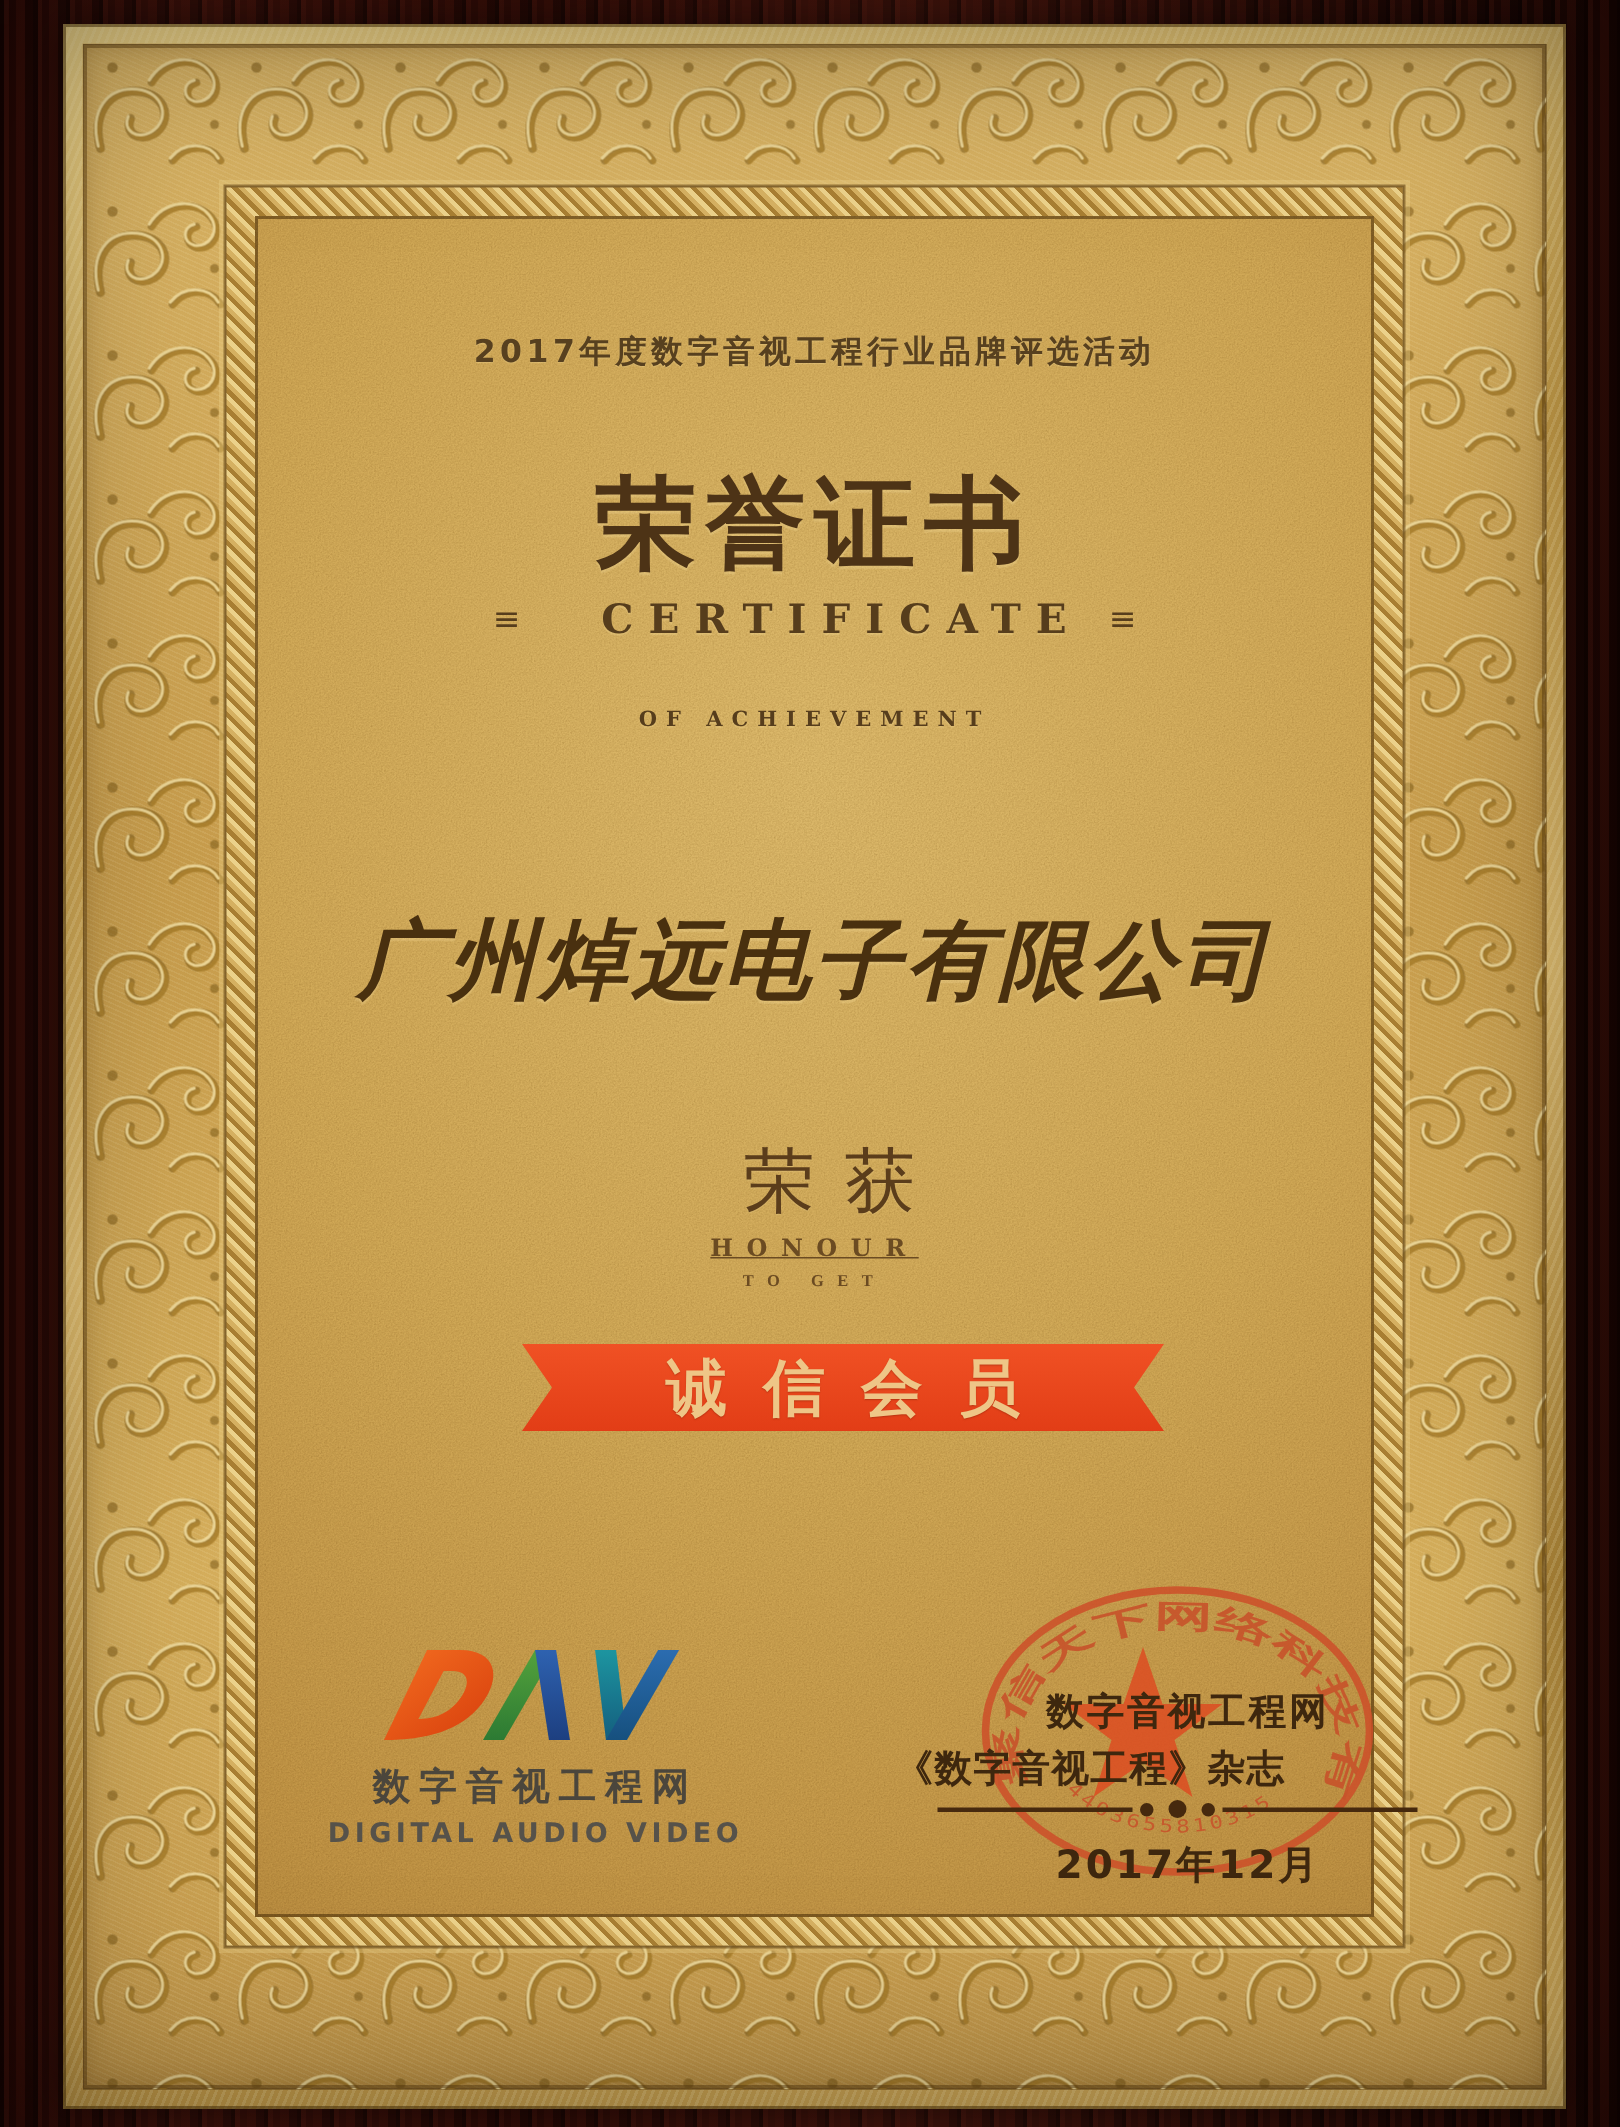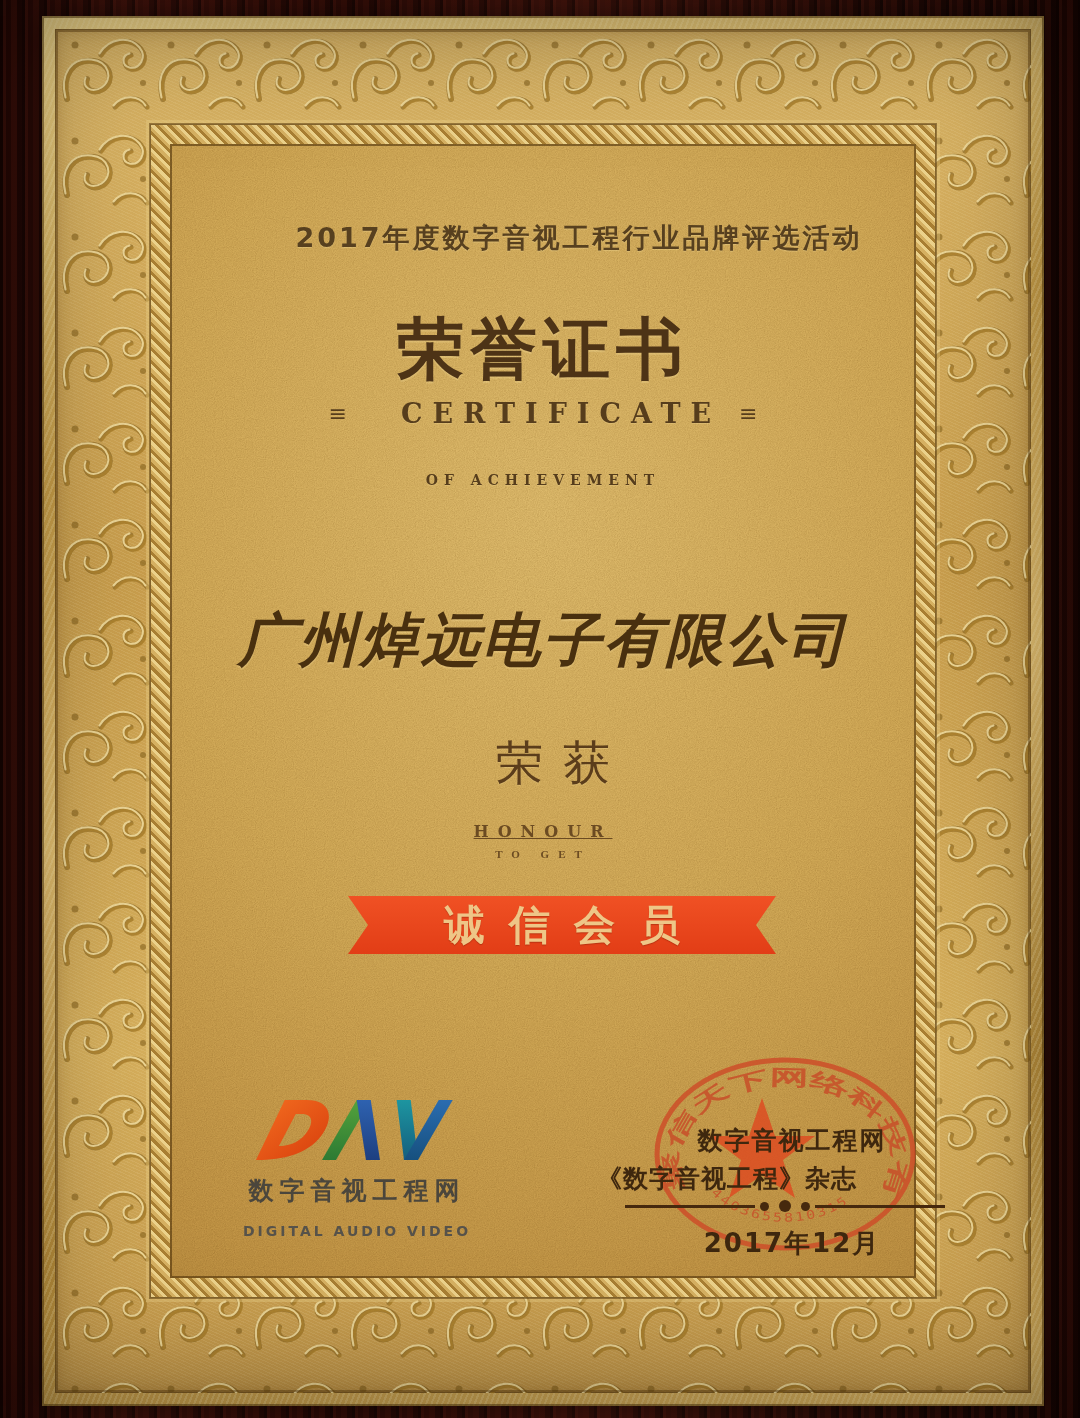--- a/index.html
+++ b/index.html
@@ -34,8 +34,8 @@
   
   .content{position:absolute;inset:0;z-index:5;}
   .cline{position:absolute;left:0;width:100%;text-align:center;white-space:nowrap;}
-  .event-line{top:204px;font-size:27px;font-weight:bold;color:#57401f;letter-spacing:3px;
-    text-shadow:0 1px 1px rgba(250,226,160,.35);margin-left:36px;}
+  .event-line{top:204px;font-size:21px;font-weight:bold;color:#57401f;letter-spacing:3px;
+    text-shadow:0 1px 1px rgba(250,226,160,.35);}
   .title-cn{top:256px;font-size:67px;font-weight:bold;color:#4d3316;letter-spacing:6px;
     font-family:"DejaVu Serif","DejaVu Sans",serif;text-shadow:0 2px 1px rgba(250,226,160,.3);margin-top:32px;}
   .title-en-row{top:382px;display:flex;justify-content:center;align-items:center;gap:18px;

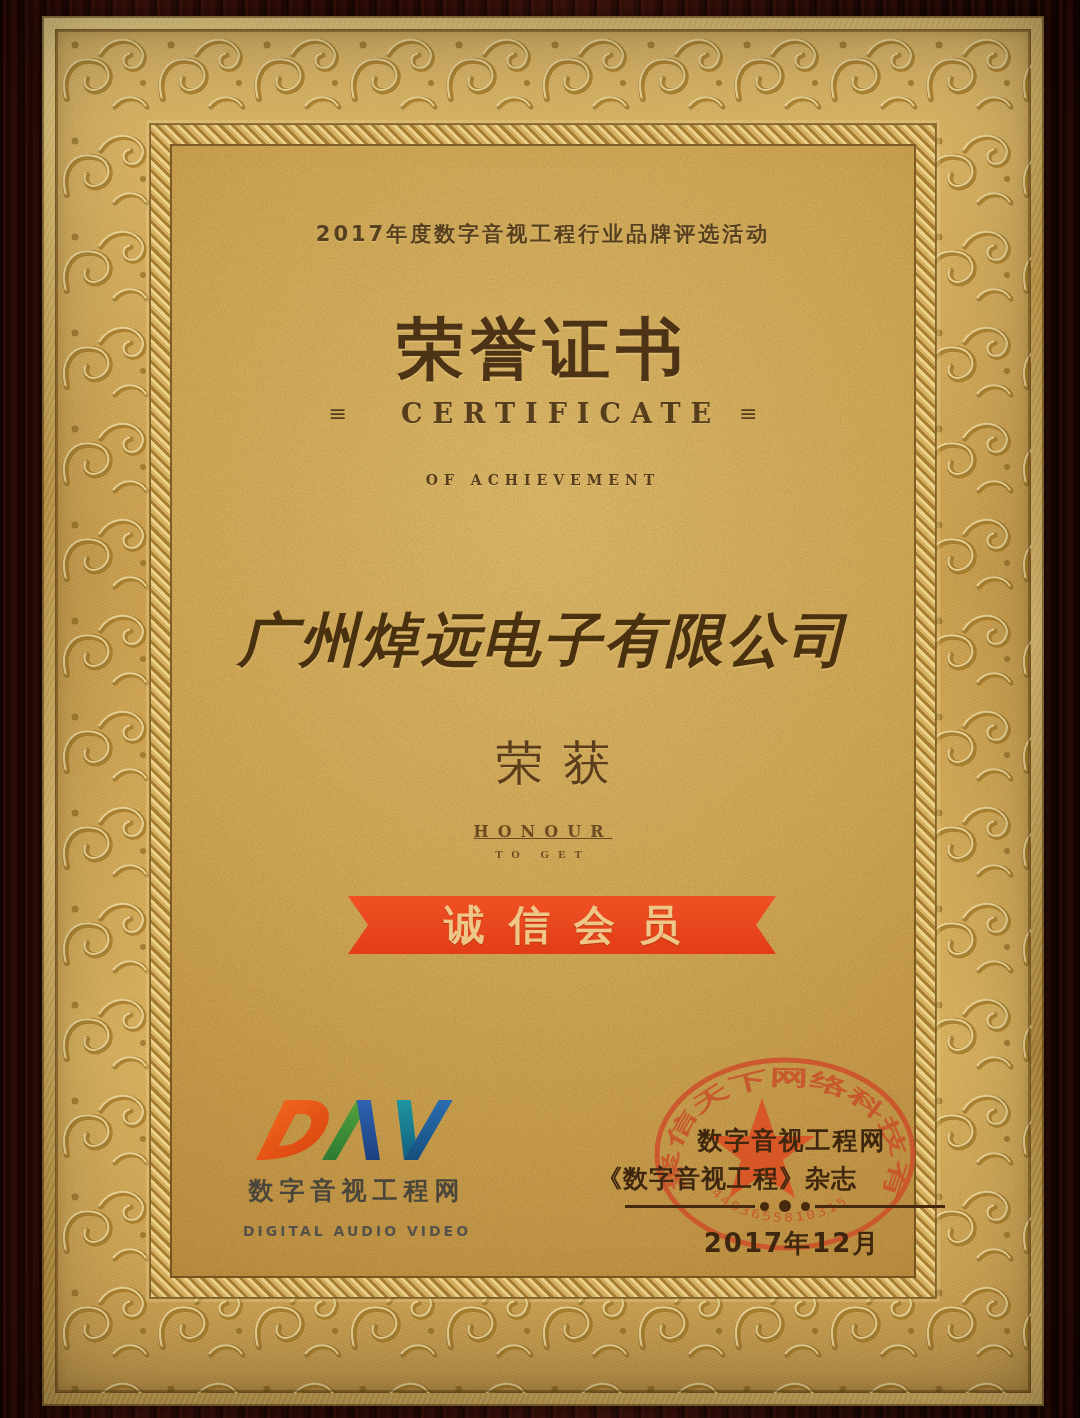--- a/index.html
+++ b/index.html
@@ -46,7 +46,7 @@
     font-family:"DejaVu Serif",serif;text-shadow:0 1px 1px rgba(250,226,160,.3);margin-top:32px;}
   .recipient{top:586px;font-size:58px;font-weight:bold;color:#49300f;letter-spacing:3px;
     text-shadow:0 2px 1px rgba(250,226,160,.28);font-style:italic;}
-  .honour-cn{top:716px;font-size:47px;color:#5b3d1b;letter-spacing:20px;padding-left:20px;
+  .honour-cn{top:740px;font-size:47px;color:#5b3d1b;letter-spacing:20px;padding-left:20px;
     font-family:"DejaVu Serif",serif;text-shadow:0 1px 1px rgba(250,226,160,.3);}
   .honour-en1{top:806px;font-size:16px;font-weight:bold;letter-spacing:9px;color:#6b4b22;font-family:"DejaVu Serif",serif;text-decoration:underline;}
   .honour-en2{top:832px;font-size:11px;font-weight:bold;letter-spacing:9px;color:#6b4b22;font-family:Liberation Serif, serif;}

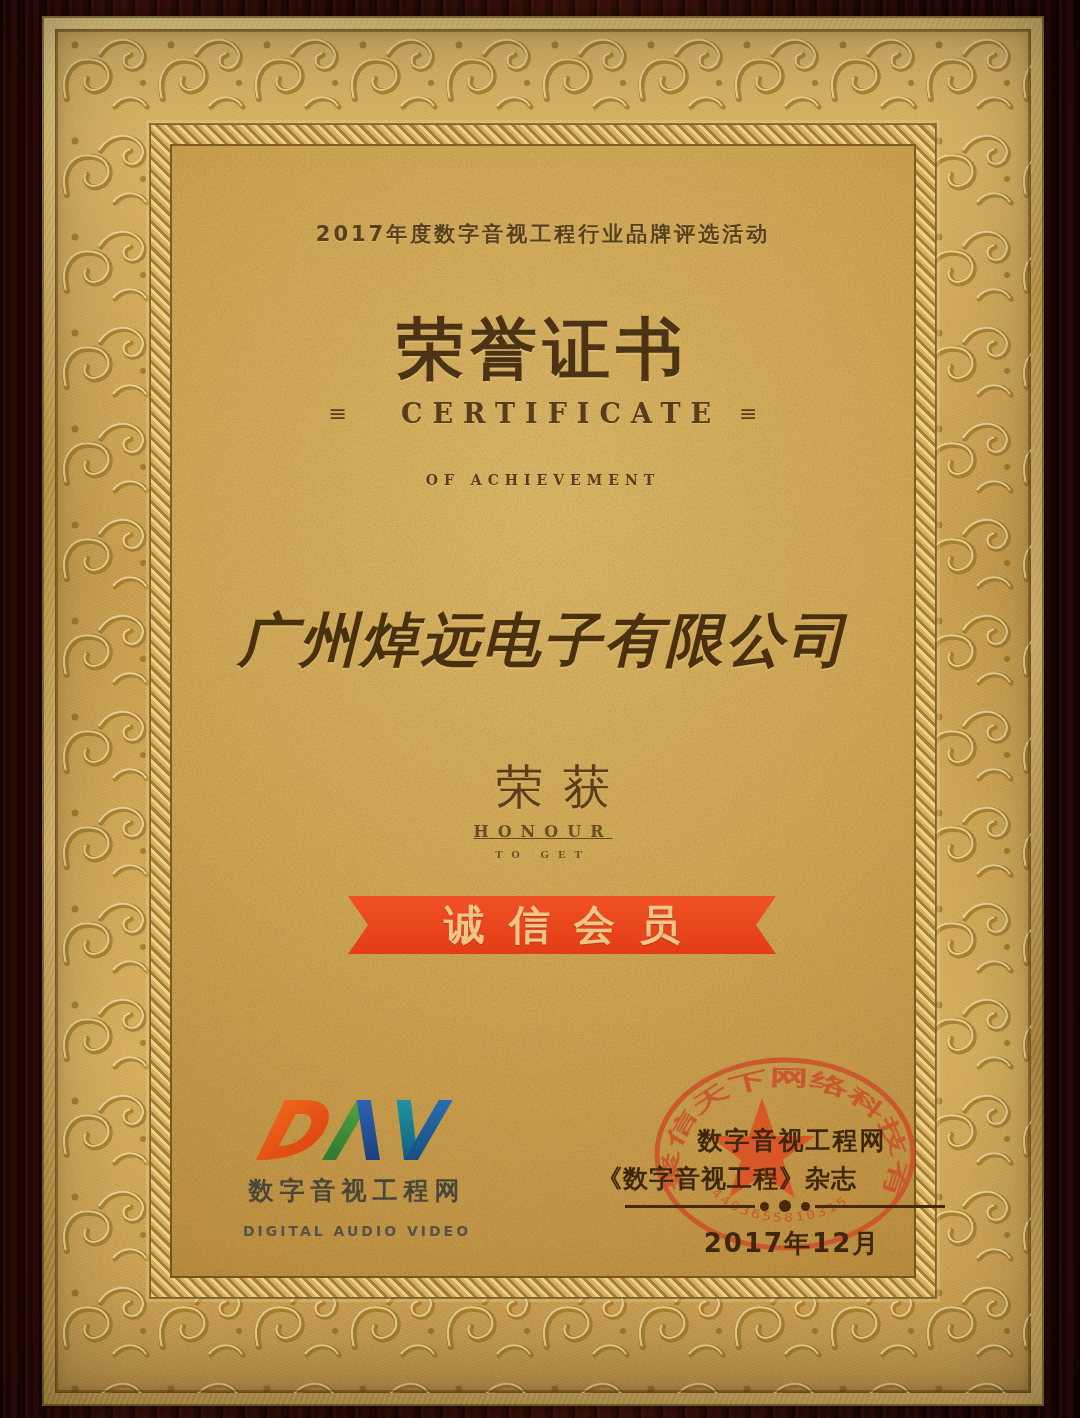--- a/index.html
+++ b/index.html
@@ -62,7 +62,7 @@
   .logo-block{position:absolute;left:150px;top:1078px;width:330px;text-align:center;}
   .dav{display:block;margin:0 auto;}
   .logo-cn{margin-top:6px;font-size:25px;font-weight:bold;color:#4b463c;letter-spacing:6px;}
-  .logo-en{margin-top:16px;font-size:14px;font-weight:bold;color:#56524a;letter-spacing:3px;}
+  .logo-en{margin-top:5px;font-size:18px;font-weight:bold;color:#56524a;letter-spacing:3px;}
   .sr{position:absolute;width:1px;height:1px;overflow:hidden;clip-path:inset(50%);}
   
   .stamp-group{position:absolute;left:555px;top:1008px;width:390px;height:345px;}

